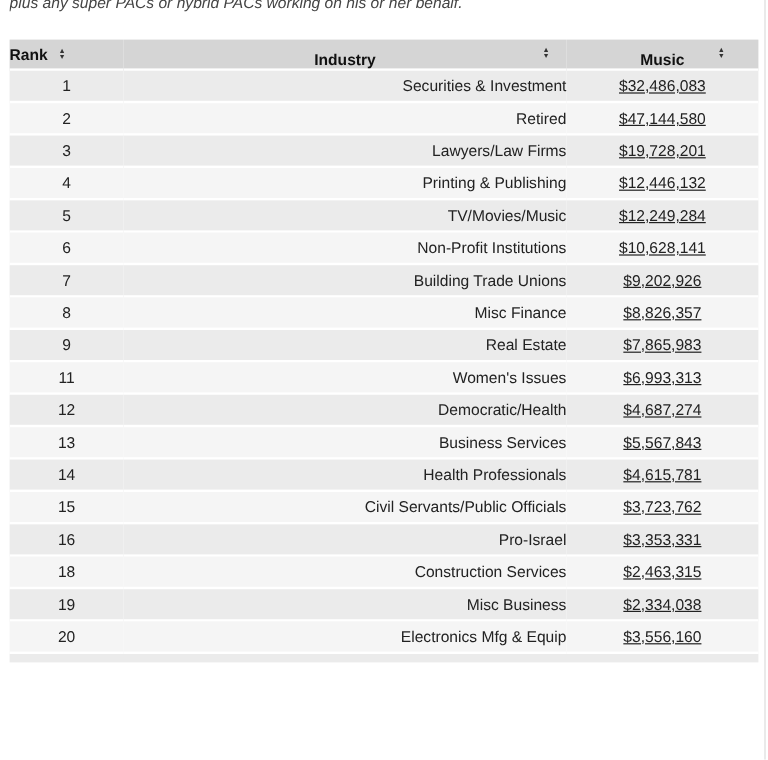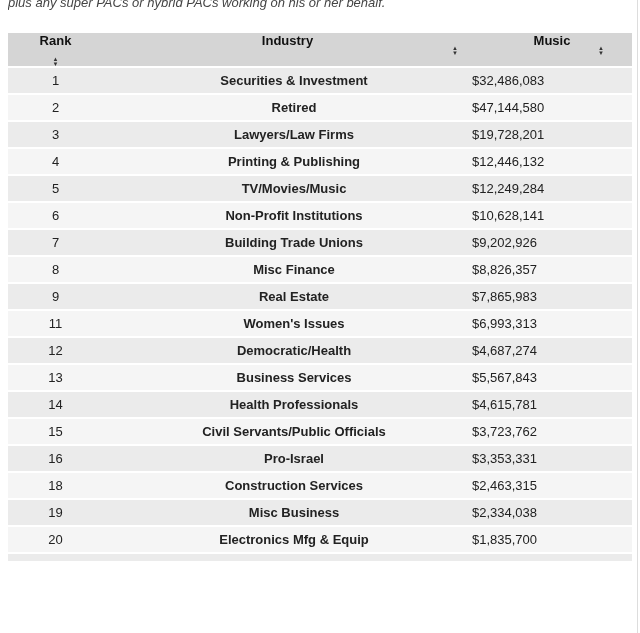--- a/index.html
+++ b/index.html
@@ -58,7 +58,7 @@
   td.col-industry{text-align:center;padding-left:13px;font-weight:bold;}
   td.col-total{text-align:left;}
   .th-inline{
-    display:flex;align-items:center;justify-content:flex-start;gap:9px;height:100%;flex-direction:column;
+    display:flex;align-items:center;justify-content:flex-start;gap:9px;height:100%;
   }
   .th-centered{
     display:flex;align-items:flex-start;justify-content:center;height:100%;

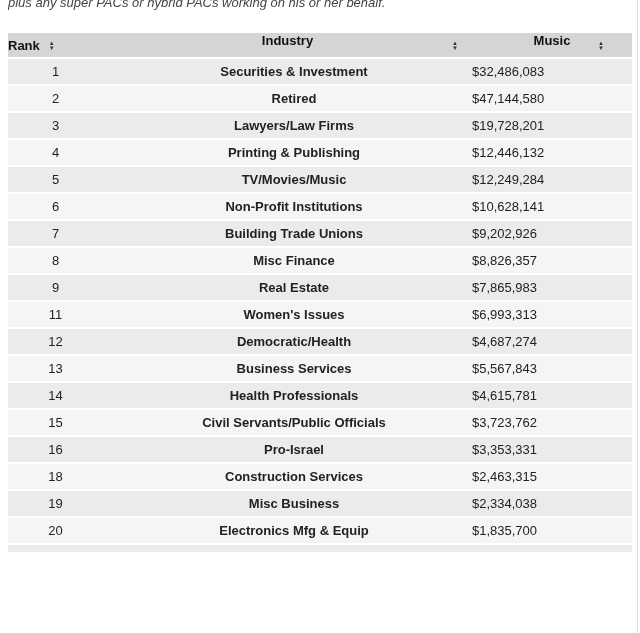--- a/index.html
+++ b/index.html
@@ -61,7 +61,7 @@
     display:flex;align-items:center;justify-content:flex-start;gap:9px;height:100%;
   }
   .th-centered{
-    display:flex;align-items:flex-start;justify-content:center;height:100%;
+    display:flex;align-items:flex-end;justify-content:center;height:100%;
   }
   .sort-icon{
     display:inline-flex;flex-direction:column;align-items:center;

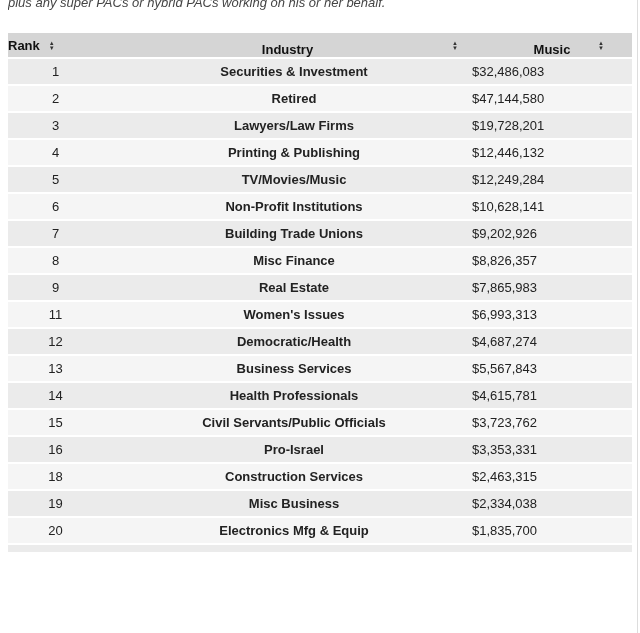--- a/index.html
+++ b/index.html
@@ -55,7 +55,7 @@
   .col-rank{width:95px;}
   .col-total{width:160px;}
   td.col-rank{text-align:center;}
-  td.col-industry{text-align:center;padding-left:13px;font-weight:bold;}
+  td.col-industry{text-align:right;padding-left:13px;}
   td.col-total{text-align:left;}
   .th-inline{
     display:flex;align-items:center;justify-content:flex-start;gap:9px;height:100%;

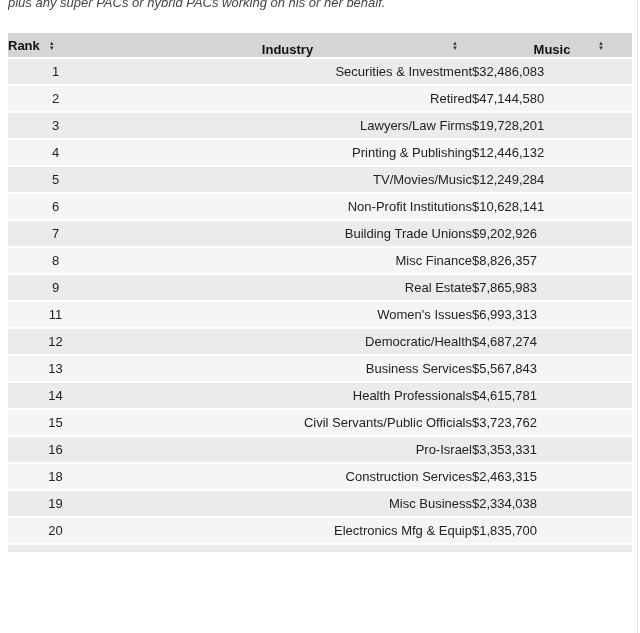--- a/index.html
+++ b/index.html
@@ -56,7 +56,7 @@
   .col-total{width:160px;}
   td.col-rank{text-align:center;}
   td.col-industry{text-align:right;padding-left:13px;}
-  td.col-total{text-align:left;}
+  td.col-total{text-align:center;text-decoration:underline;}
   .th-inline{
     display:flex;align-items:center;justify-content:flex-start;gap:9px;height:100%;
   }

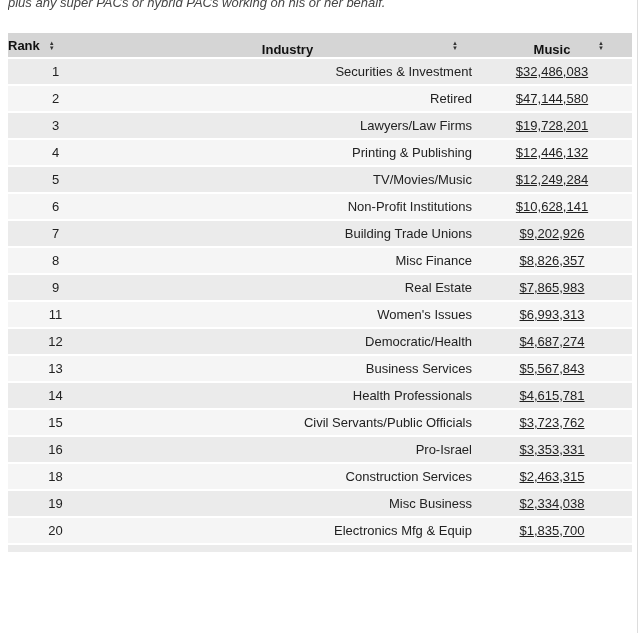--- a/index.html
+++ b/index.html
@@ -226,7 +226,7 @@
   <tr>
     <td class="col-rank">20</td>
     <td class="col-industry">Electronics Mfg &amp; Equip</td>
-    <td class="col-total">$1,835,700</td>
+    <td class="col-total">$3,556,160</td>
   </tr>
 </tbody>
   </table>

